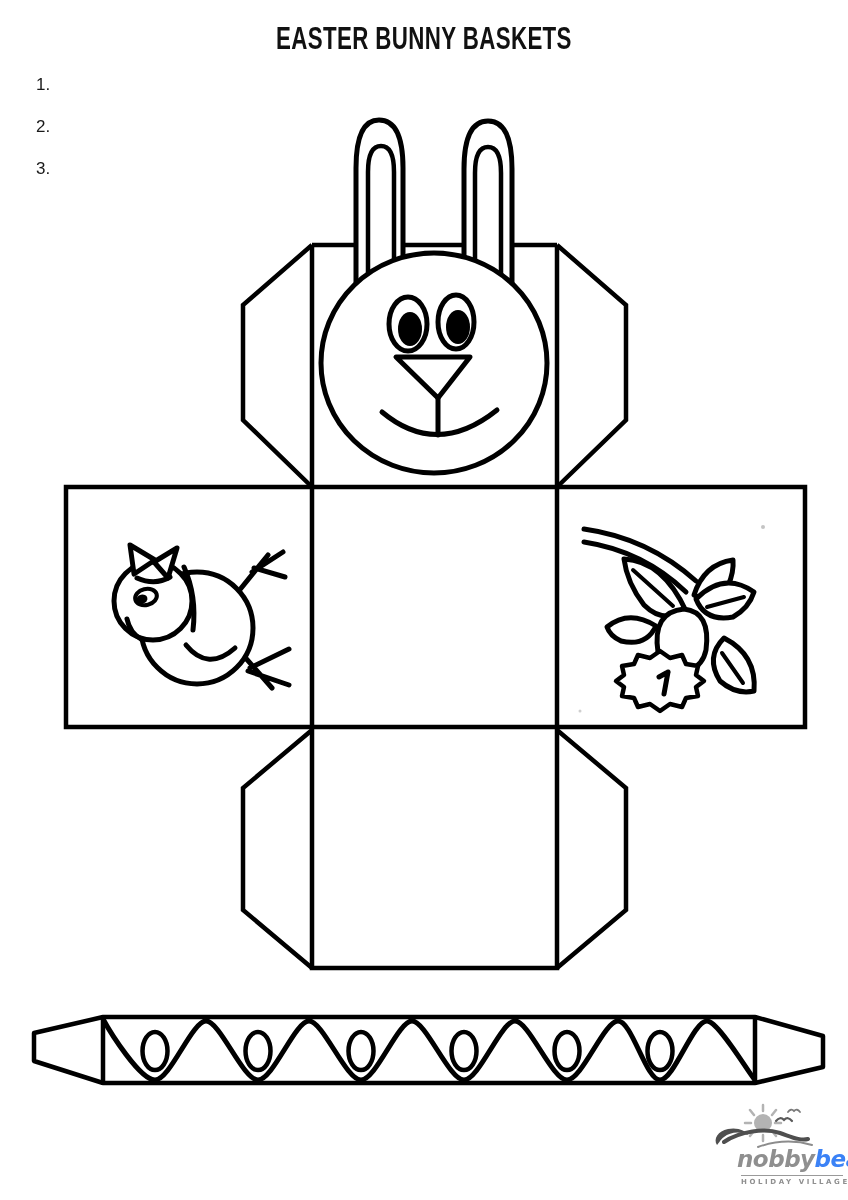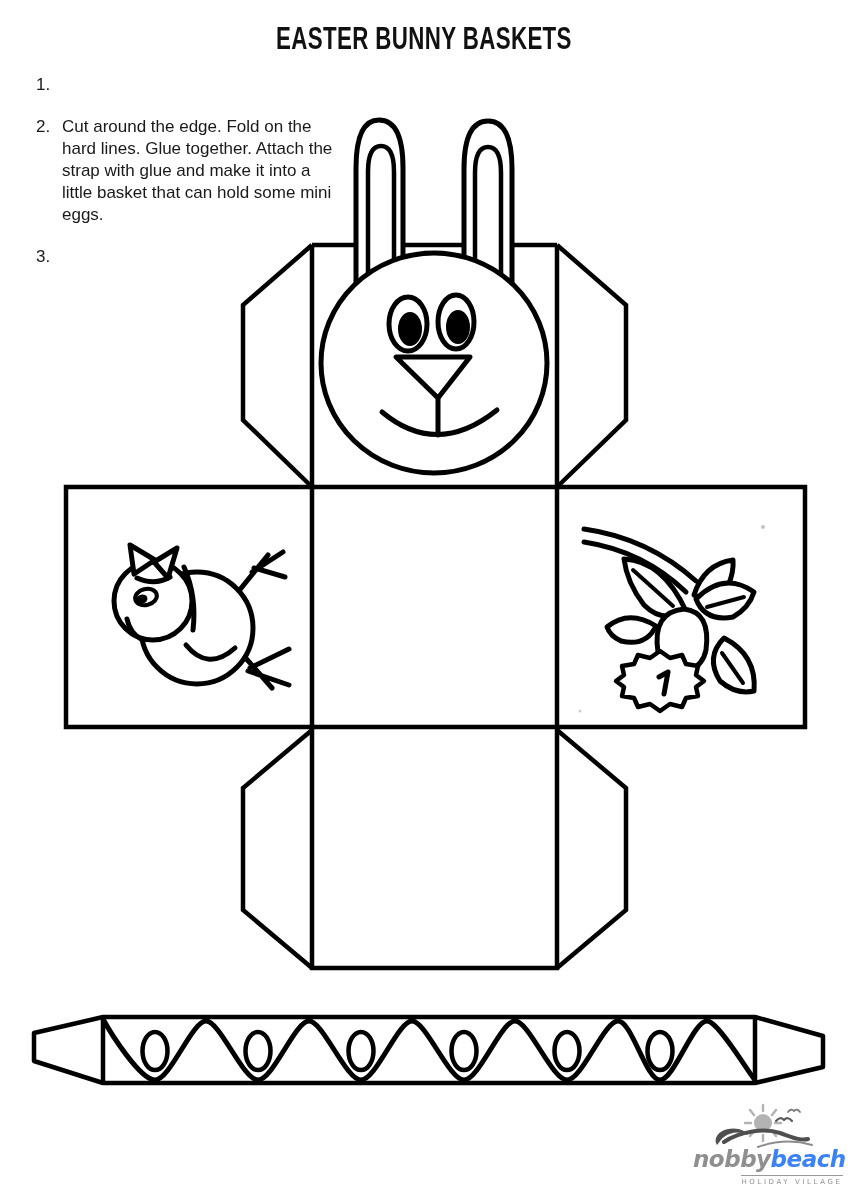--- a/index.html
+++ b/index.html
@@ -39,7 +39,6 @@
     </div>
     <div class="instr">
       <span class="num">2.</span>
-      <span class="txt">Cut around the edge. Fold on the hard lines. Glue together. Attach the strap with glue and make it into a little basket that can hold some mini eggs.</span>
     </div>
     <div class="instr">
       <span class="num">3.</span>

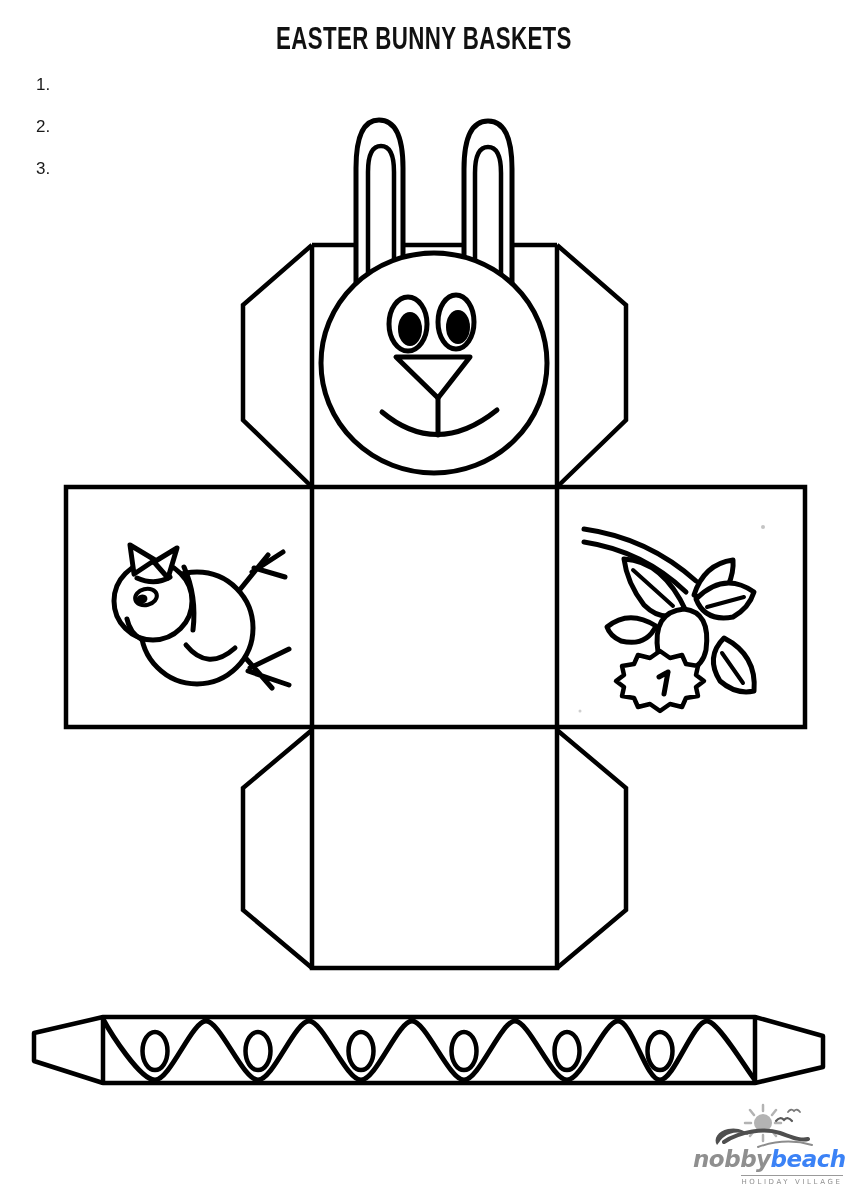--- a/index.html
+++ b/index.html
@@ -19,7 +19,7 @@
   .logo svg{position:absolute;left:0;top:0;}
   .brand{position:absolute;left:13px;top:51px;font-family:"DejaVu Sans",sans-serif;
          font-size:23px;font-style:italic;white-space:nowrap;letter-spacing:-.5px;}
-  .brand .gray{color:#8f8f8f;font-weight:600;}
+  .brand .gray{color:#8f8f8f;font-weight:600;margin-left:44px;}
   .brand .black{color:#3b82f6;font-weight:700;}
   .tagline{position:absolute;right:5px;top:80px;width:102px;text-align:center;
            border-top:1px solid #9a9a9a;padding-top:2px;

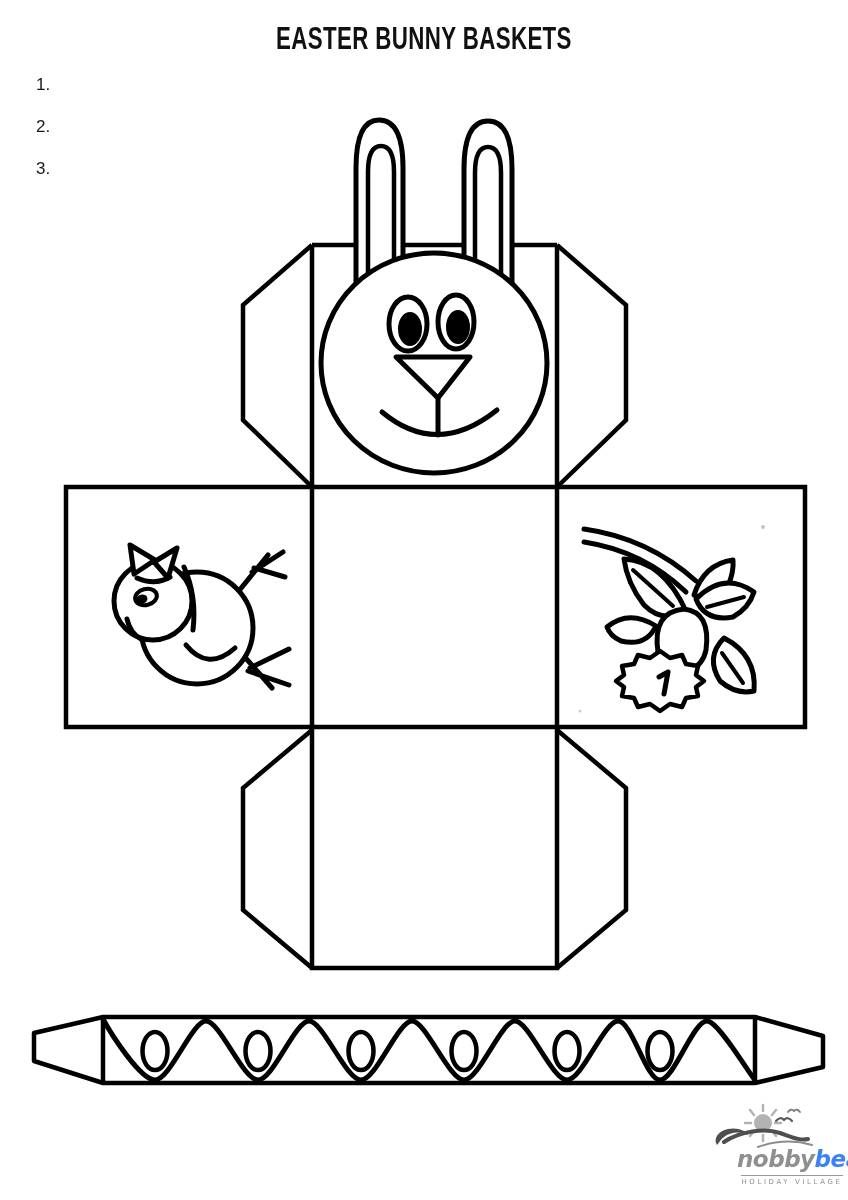--- a/index.html
+++ b/index.html
@@ -24,7 +24,7 @@
   .tagline{position:absolute;right:5px;top:80px;width:102px;text-align:center;
            border-top:1px solid #9a9a9a;padding-top:2px;
            font-size:7px;letter-spacing:2.6px;color:#8f8f8f;white-space:nowrap;
-           font-family:"DejaVu Sans",sans-serif;}
+           font-family:"DejaVu Sans",sans-serif;font-weight:bold;}
 </style>
 </head>
 <body>

